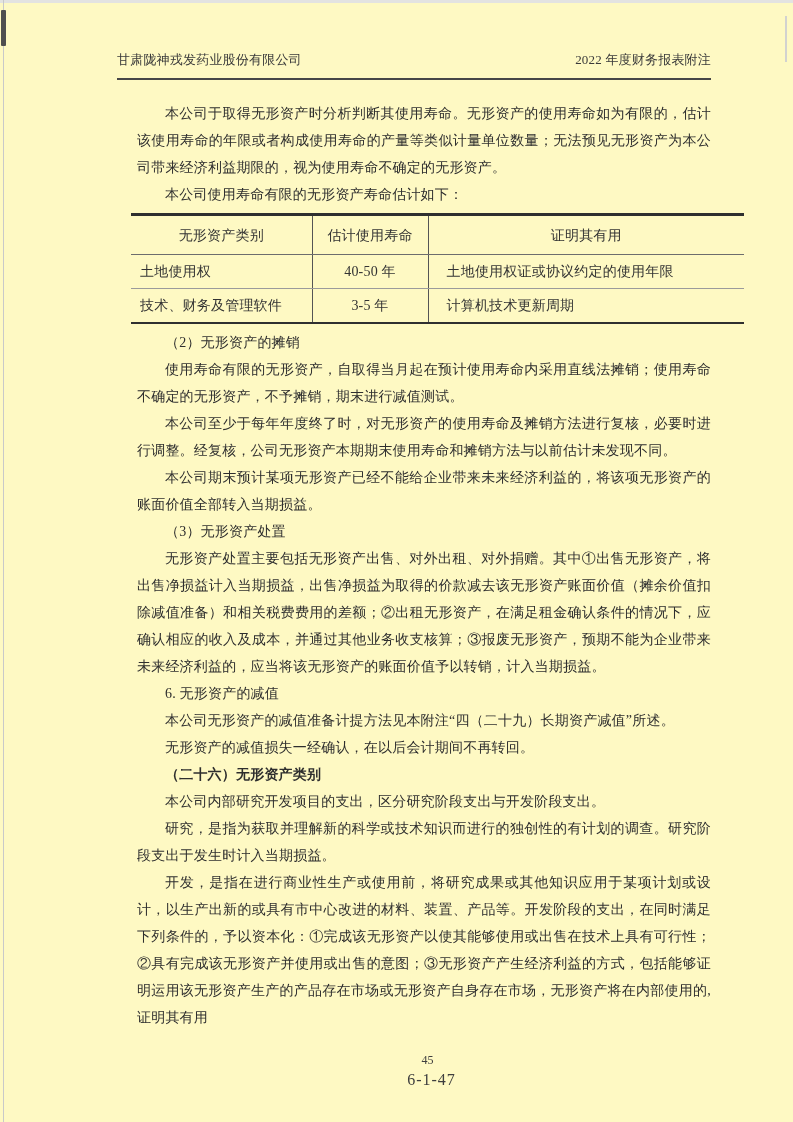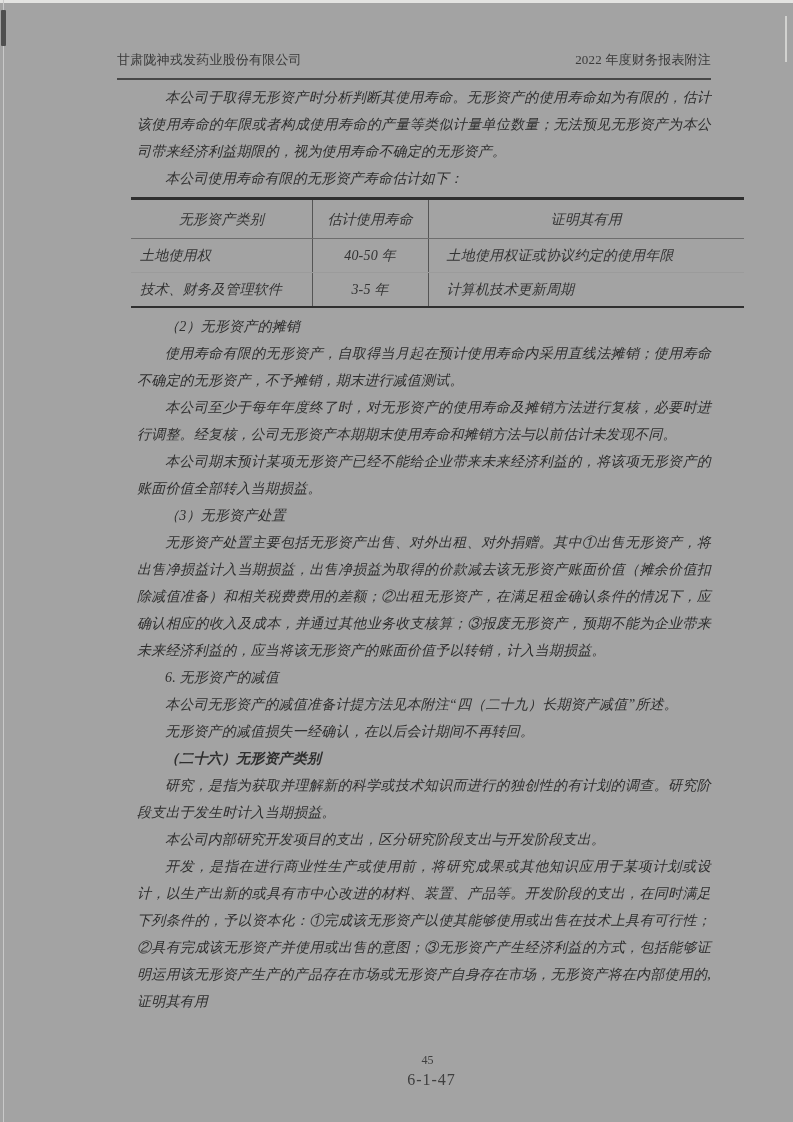--- a/index.html
+++ b/index.html
@@ -12,7 +12,7 @@
   .scan-page {
     position:absolute; left:0; top:0;
     width:793px; height:1122px;
-    background:#a3a3a3;
+    background:#fef9c3;
   }
   
   .edge-left-line   { position:absolute; left:3px; top:0; width:1px; height:1122px; background:#c9c9c9; }

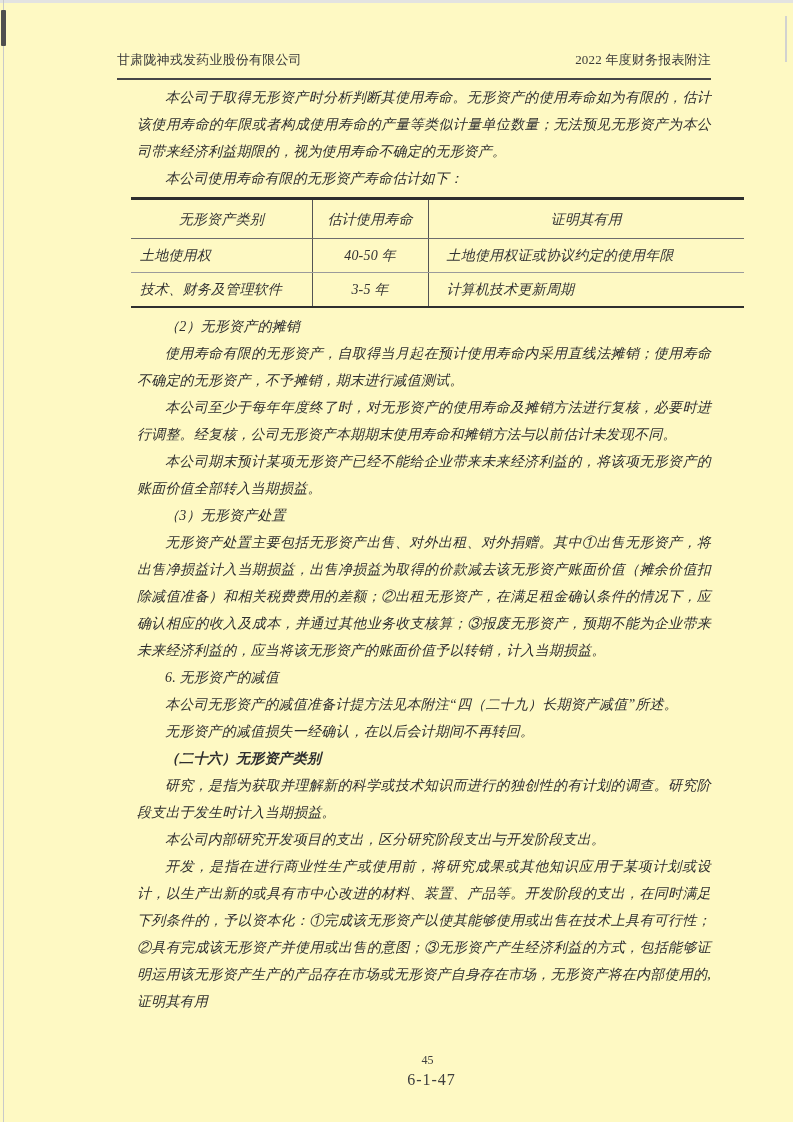--- a/index.html
+++ b/index.html
@@ -31,7 +31,7 @@
     font-size:13px; color:#3a3a3a;
     border-bottom:2px solid #474747; padding-bottom:5px;
   }
-  .doc-body { margin-top:4px;font-style:italic; }
+  .doc-body { margin-top:20px; }
   .para { margin:0; text-indent:2em; text-align:justify; }
   .h-bold { font-weight:bold; }
 

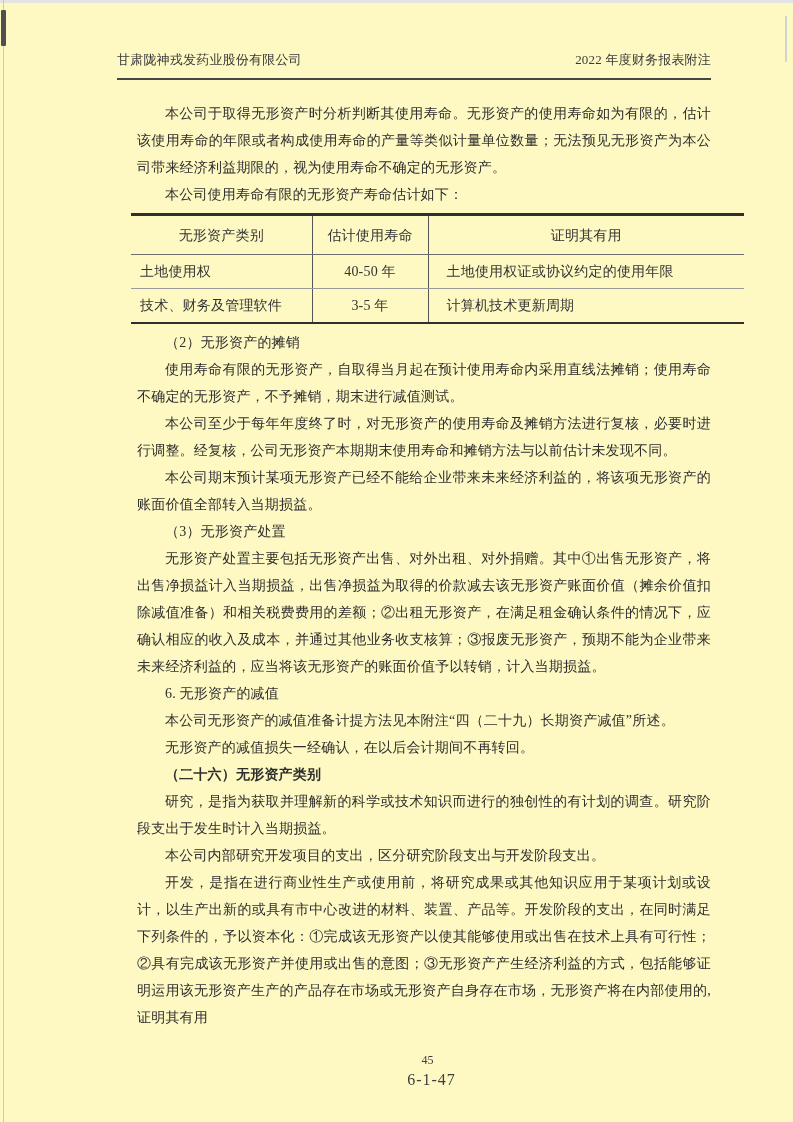--- a/index.html
+++ b/index.html
@@ -124,8 +124,8 @@
       <p class="para">无形资产的减值损失一经确认，在以后会计期间不再转回。</p>
 
       <p class="para h-bold">（二十六）无形资产类别</p>
+      <p class="para">本公司内部研究开发项目的支出，区分研究阶段支出与开发阶段支出。</p>
       <p class="para">研究，是指为获取并理解新的科学或技术知识而进行的独创性的有计划的调查。研究阶段支出于发生时计入当期损益。</p>
-      <p class="para">本公司内部研究开发项目的支出，区分研究阶段支出与开发阶段支出。</p>
       <p class="para">开发，是指在进行商业性生产或使用前，将研究成果或其他知识应用于某项计划或设计，以生产出新的或具有市中心改进的材料、装置、产品等。开发阶段的支出，在同时满足下列条件的，予以资本化：①完成该无形资产以使其能够使用或出售在技术上具有可行性；②具有完成该无形资产并使用或出售的意图；③无形资产产生经济利益的方式，包括能够证明运用该无形资产生产的产品存在市场或无形资产自身存在市场，无形资产将在内部使用的,证明其有用</p>
 
     </div>

